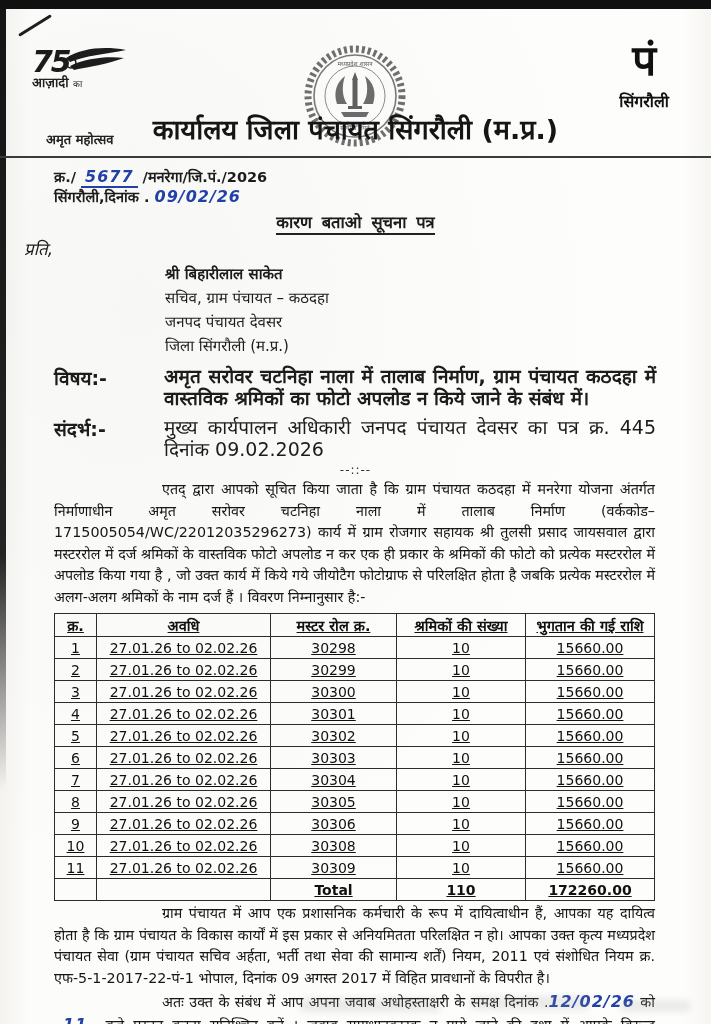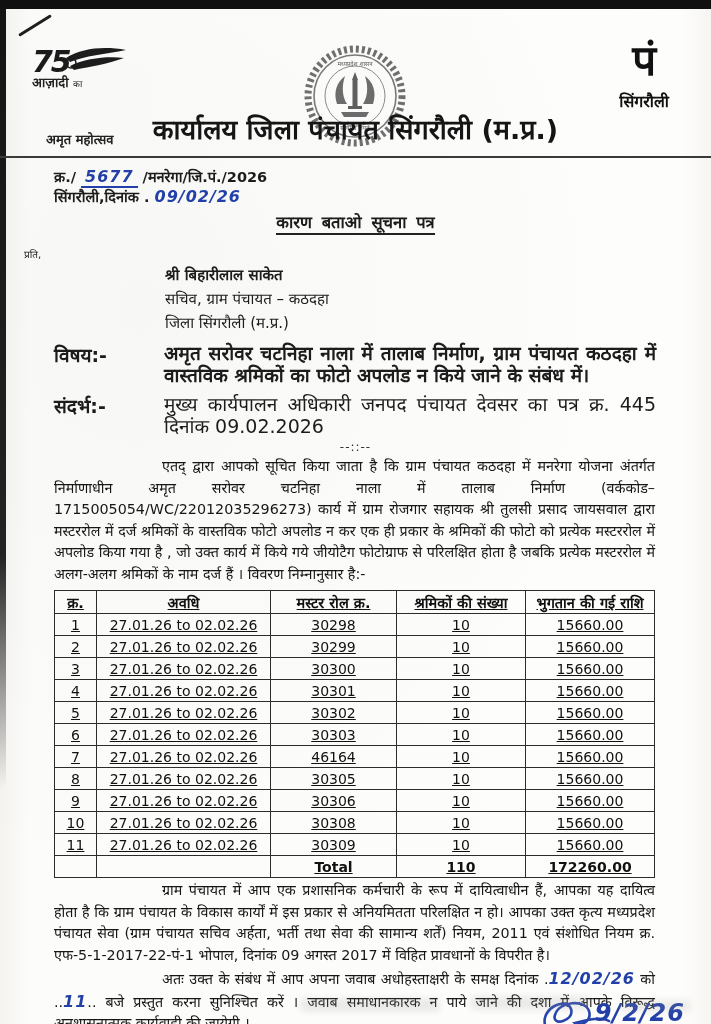--- a/index.html
+++ b/index.html
@@ -48,7 +48,7 @@
   .notice-title span{border-bottom:2px solid #222;padding-bottom:1px;word-spacing:4px;}
 
   
-  .prati{margin:14px 0 0 24px;font-size:10px;}
+  .prati{margin:4px 0 0 24px;font-size:17px;font-style:italic;}
   .recipient{margin:2px 0 0 165px;font-size:15px;line-height:24px;}
   .recipient .r0{font-weight:bold;}
 

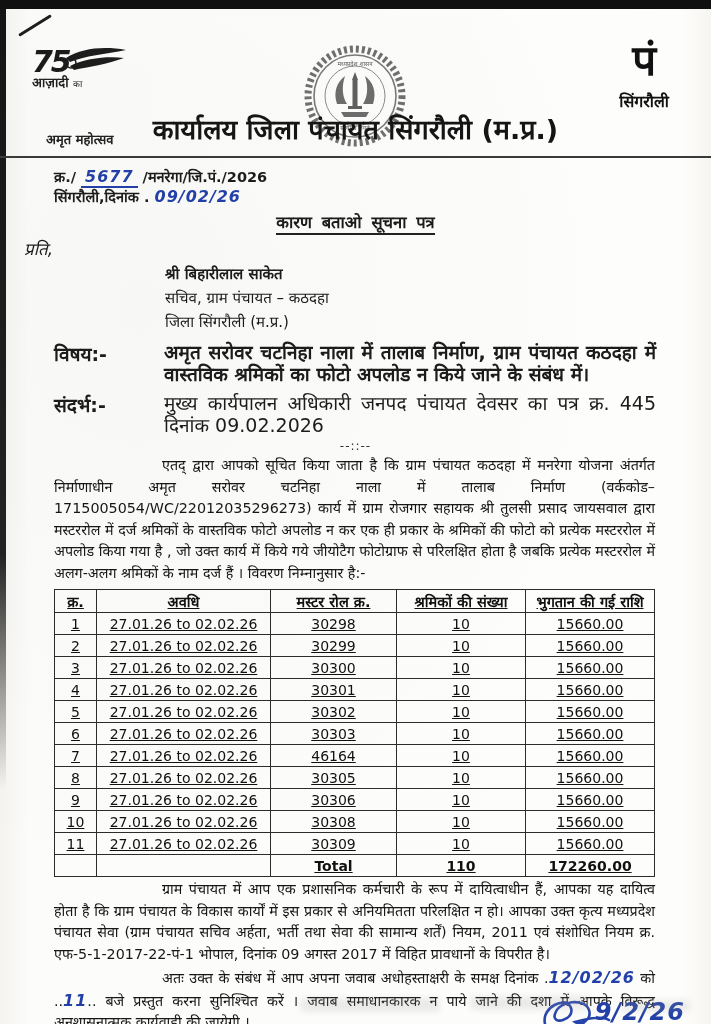--- a/index.html
+++ b/index.html
@@ -143,6 +143,7 @@
   <div class="recipient">
     <div class="r0">श्री बिहारीलाल साकेत</div>
     <div>सचिव, ग्राम पंचायत – कठदहा</div>
+    <div>जनपद पंचायत देवसर</div>
     <div>जिला सिंगरौली (म.प्र.)</div>
   </div>
 

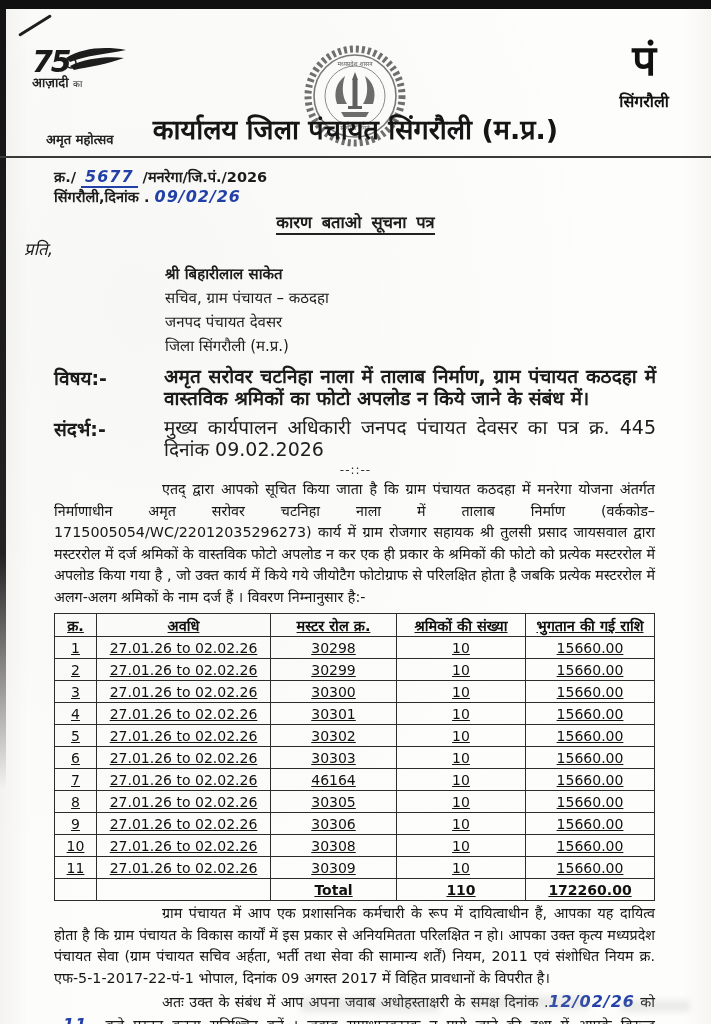--- a/index.html
+++ b/index.html
@@ -216,7 +216,7 @@
         <tr>
           <td>7</td>
           <td>27.01.26 to 02.02.26</td>
-          <td>46164</td>
+          <td>30304</td>
           <td>10</td>
           <td>15660.00</td>
         </tr>

